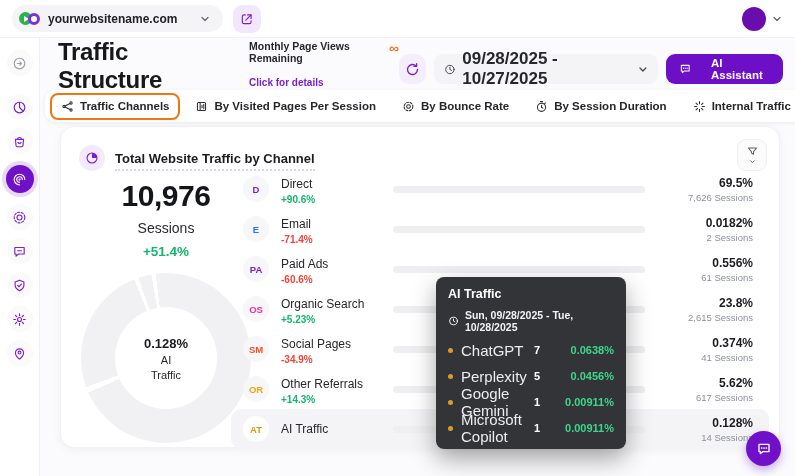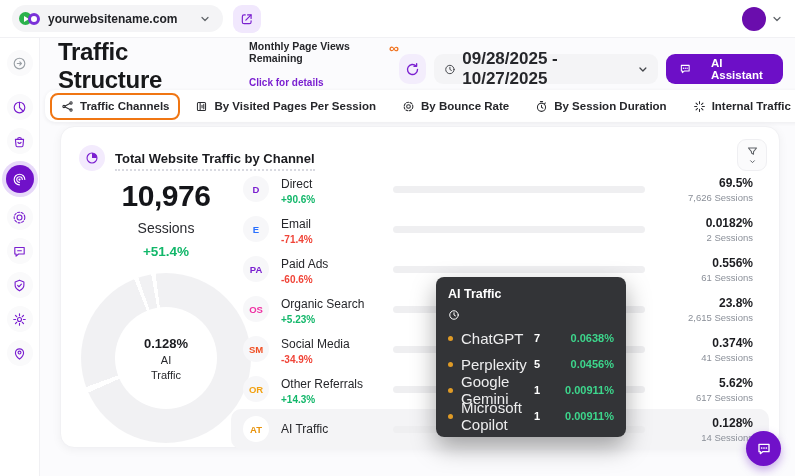--- a/index.html
+++ b/index.html
@@ -472,6 +472,7 @@
           <path d="M12 7.5V12l3 1.8"></path>
         </svg>
     </span>
+    <span>Sun, 09/28/2025 - Tue, 10/28/2025</span>
   </div>
   <div class="tt-rows">
     <div class="tt-row">

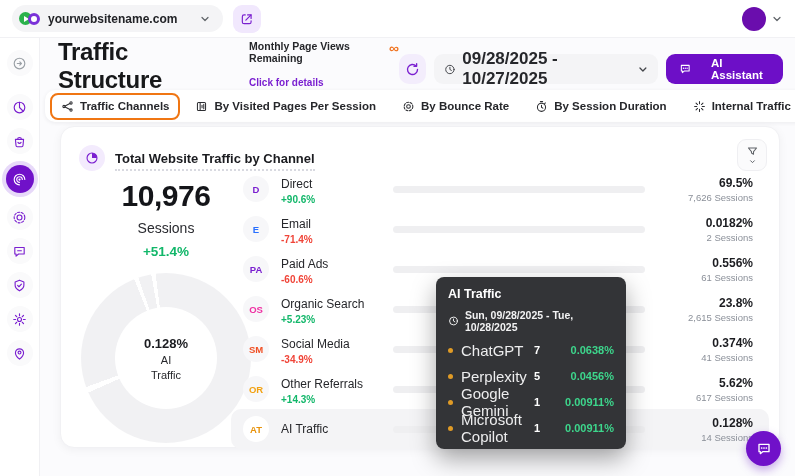--- a/index.html
+++ b/index.html
@@ -431,7 +431,7 @@
 
       <div class="channel-row">
         <span class="ch-avatar" style="color: rgb(240, 79, 35);">SM</span>
-        <span class="ch-info"><span class="ch-name">Social Media</span><div class="ch-change" style="color: rgb(240, 68, 56);">-34.9%</div></span>
+        <span class="ch-info"><span class="ch-name">Social Pages</span><div class="ch-change" style="color: rgb(240, 68, 56);">-34.9%</div></span>
         <span class="bar-track"><span class="bar-fill" style="width: 1.2%; background: rgb(240, 79, 35);"></span></span>
         <span class="ch-right">
             <div class="ch-share">0.374%</div>

